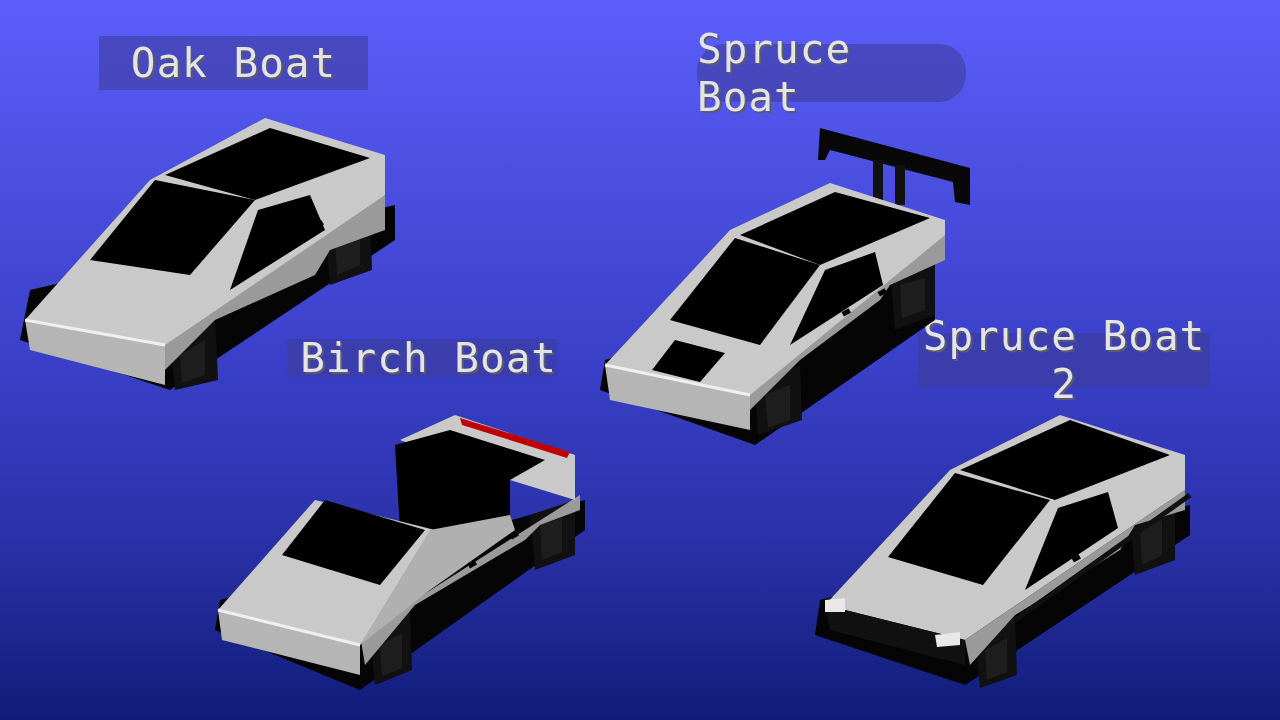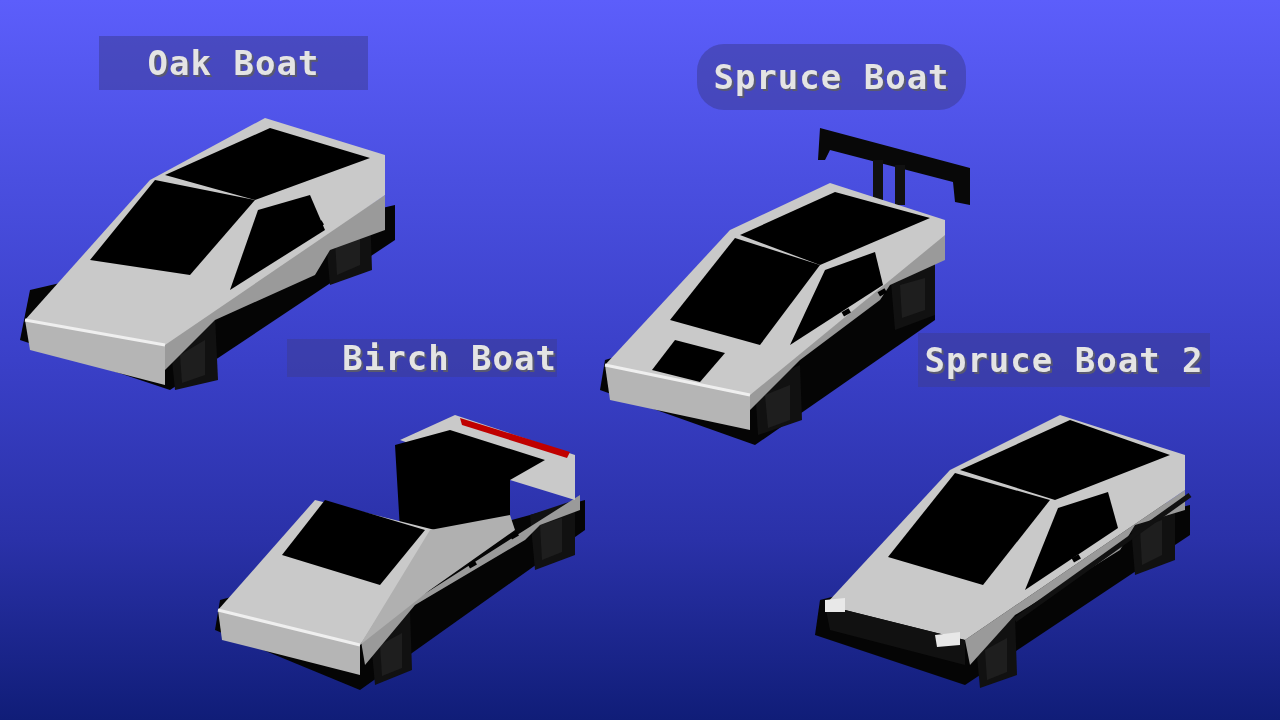--- a/index.html
+++ b/index.html
@@ -13,8 +13,8 @@
     background: rgba(60,60,150,0.55);
     color:#e4e4e4;
     font-family: "DejaVu Sans Mono", monospace;
-    font-weight: bold;
-    font-size: 34px;
+    font-weight: normal;
+    font-size: 41px;
     letter-spacing: 1px;
     display:flex; align-items:center; justify-content:center;
     text-shadow: 2px 2px 0 #5a5a70;

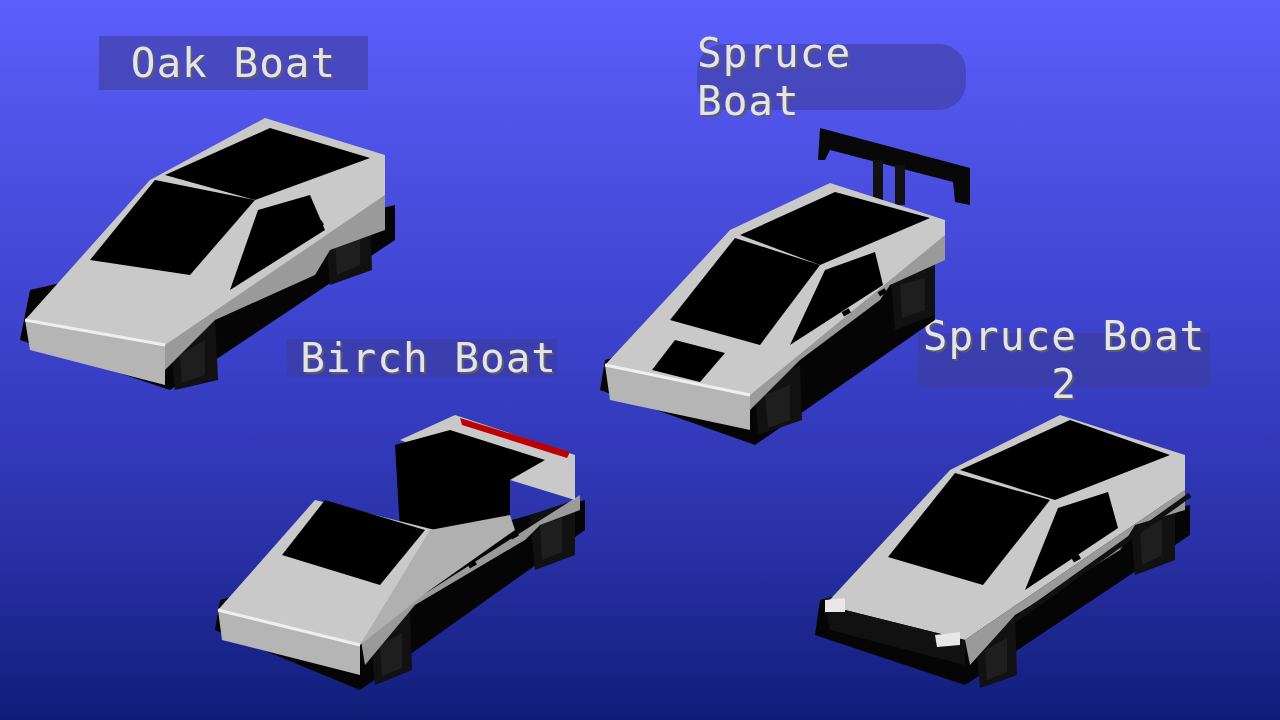--- a/index.html
+++ b/index.html
@@ -28,7 +28,7 @@
 <div class="label" style="left:99px;top:36px;width:269px;height:54px;">
     <span>Oak Boat</span>
   </div>
-<div class="label" style="left:697px;top:44px;width:269px;height:66px;border-radius:27px;">
+<div class="label" style="left:697px;top:44px;width:269px;height:58px;border-radius:27px;">
     <span>Spruce Boat</span>
   </div>
 <div class="label" style="left:287px;top:339px;width:270px;height:38px;justify-content:flex-end;">

